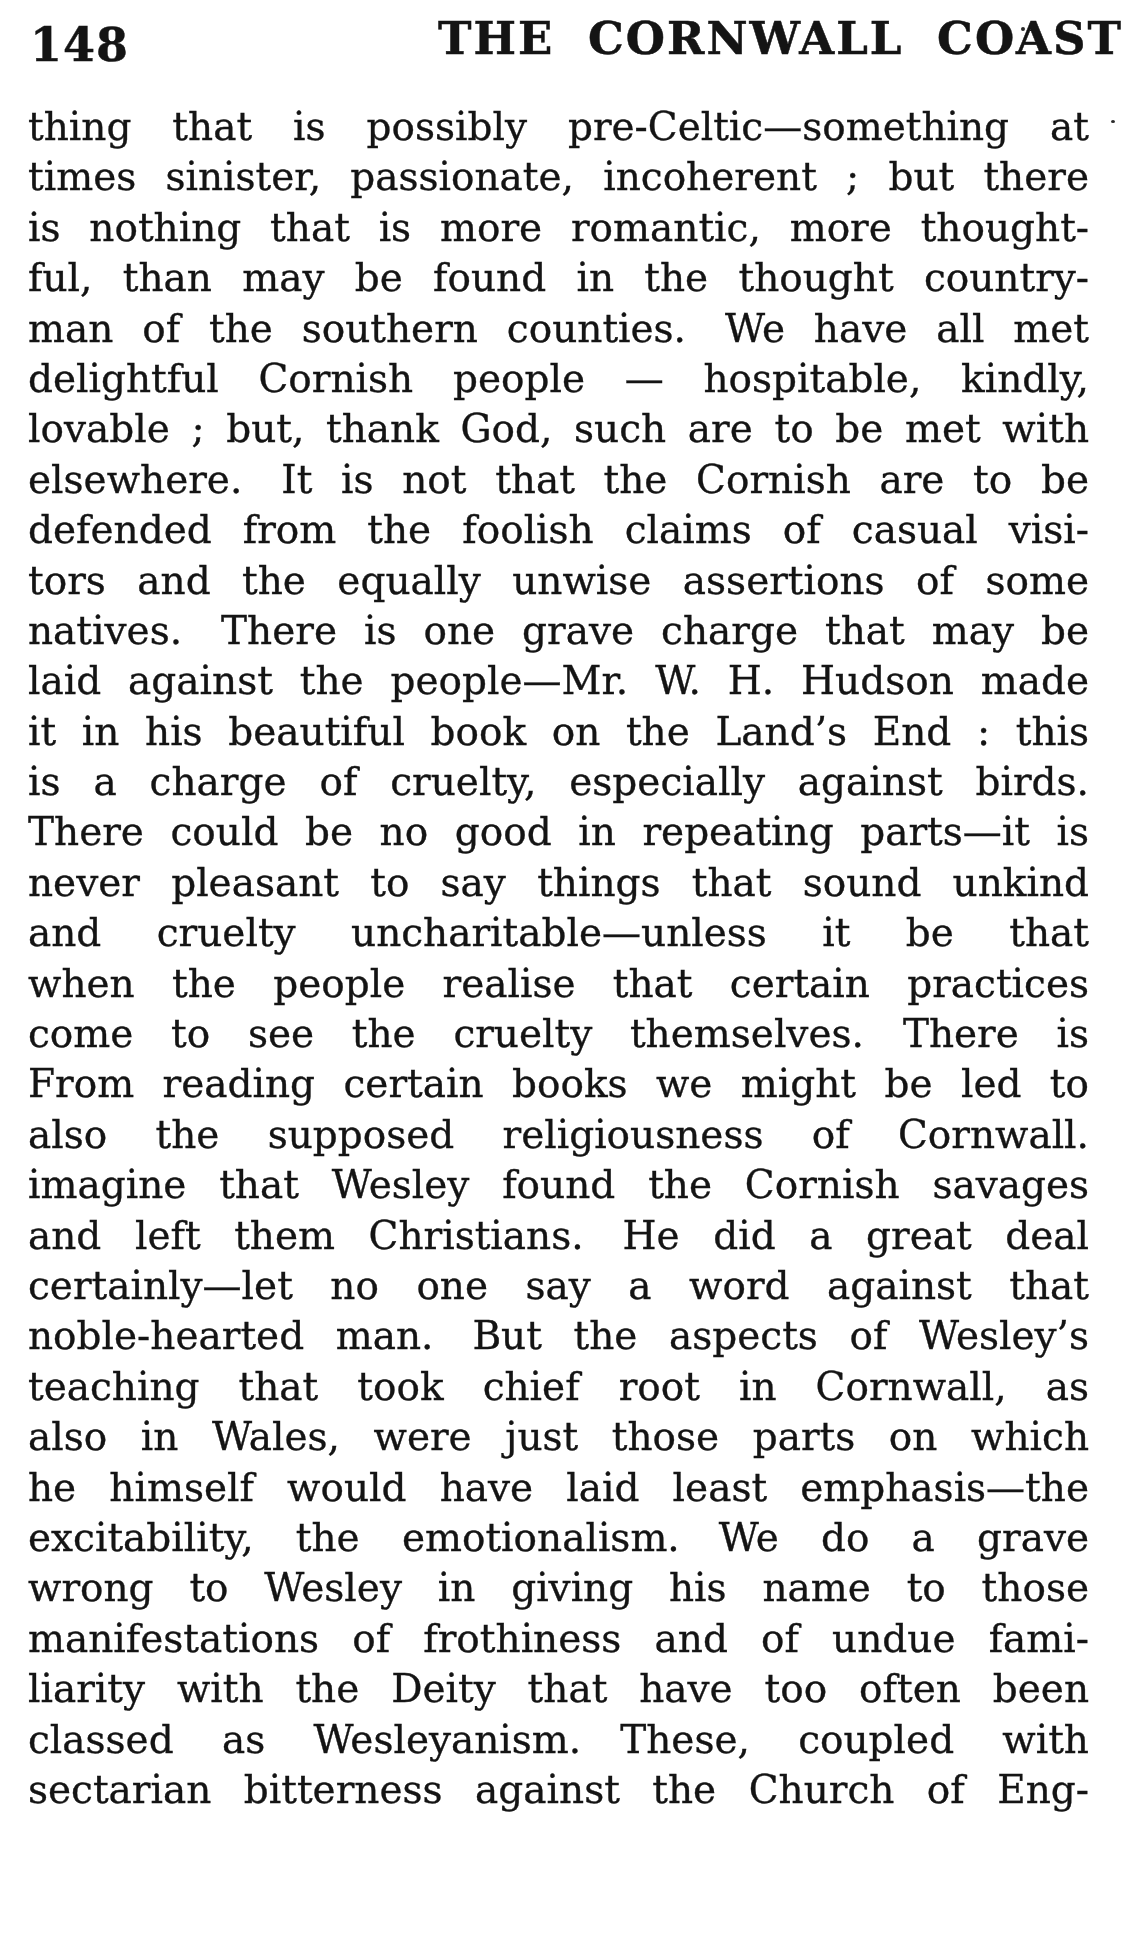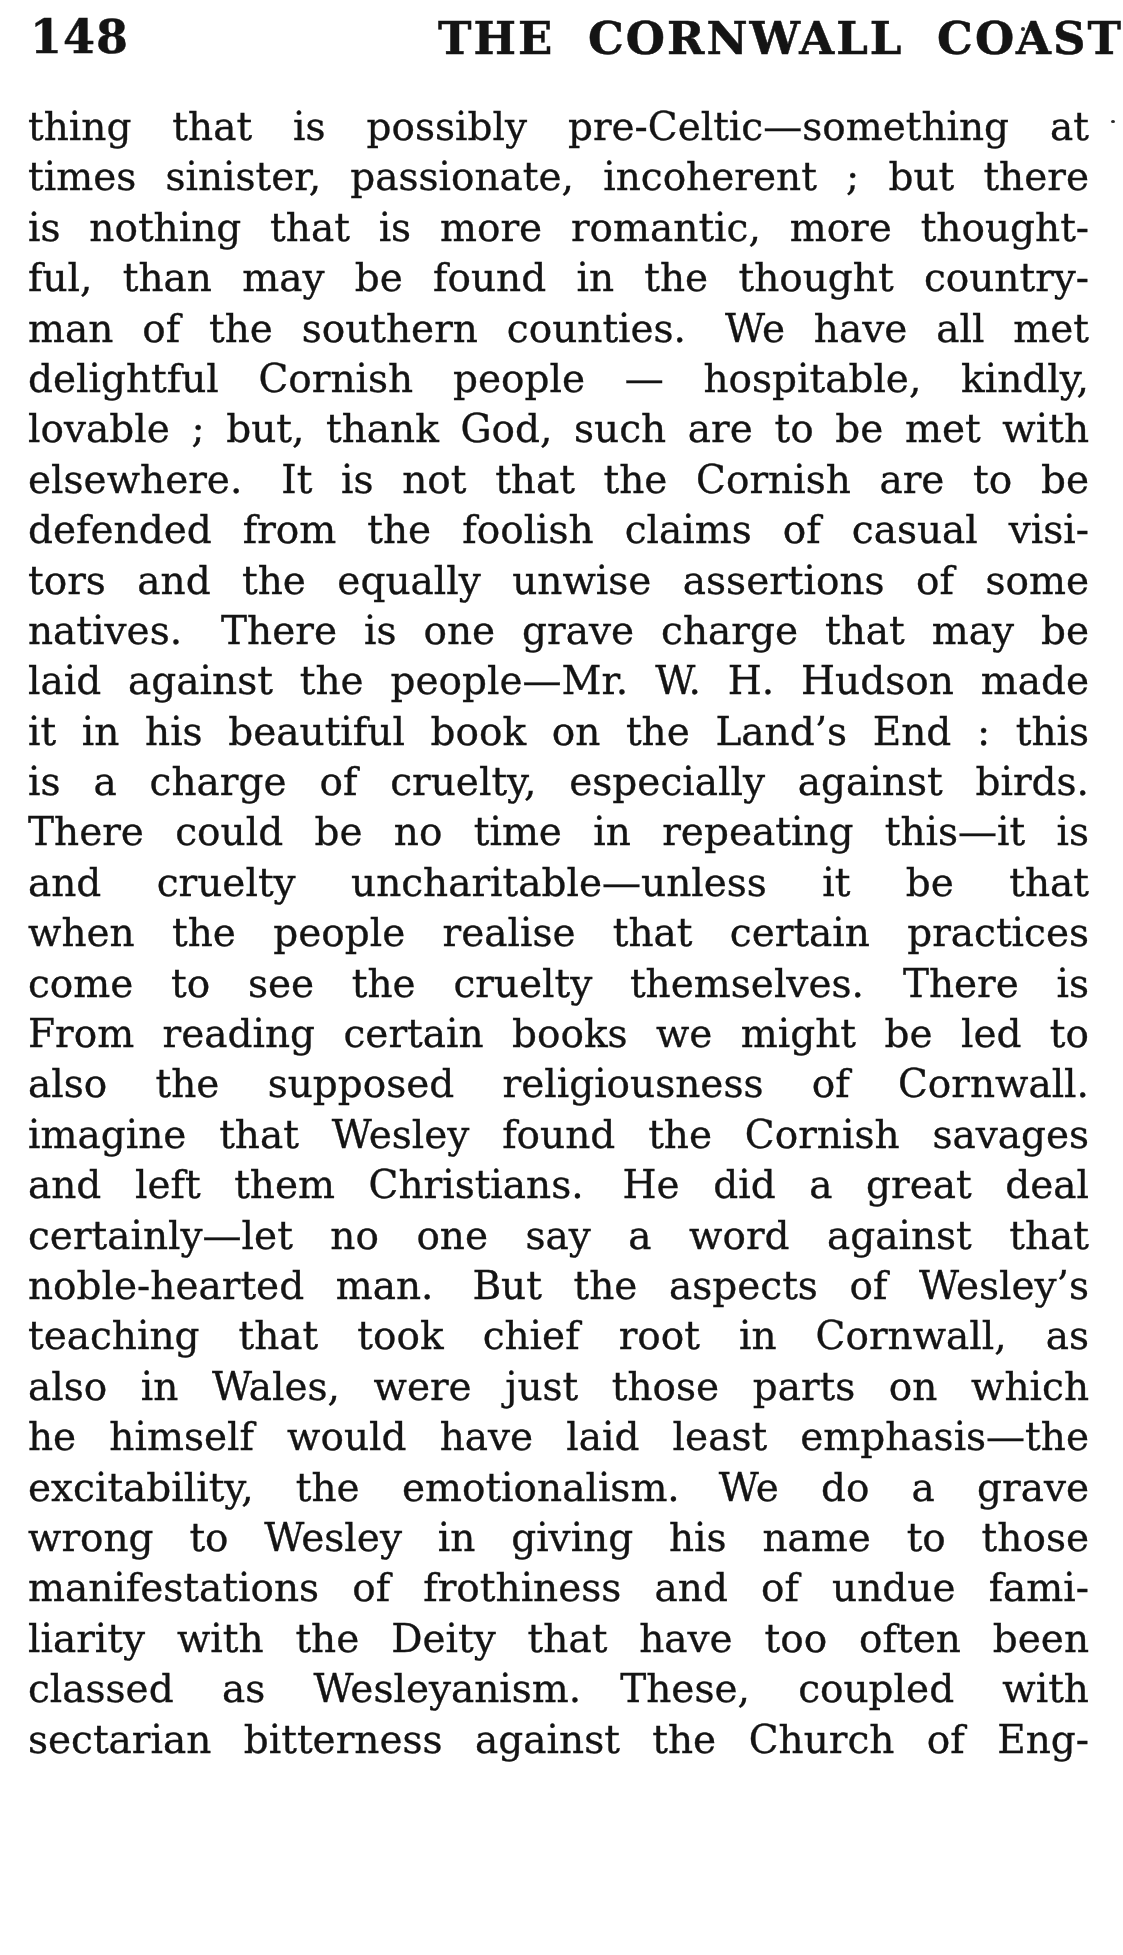--- a/index.html
+++ b/index.html
@@ -23,7 +23,7 @@
   .page-number {
     position: absolute;
     left: 30px;
-    top: 10px;
+    top: 18px;
     font-size: 46px;
     font-weight: 700;
     letter-spacing: 1px;

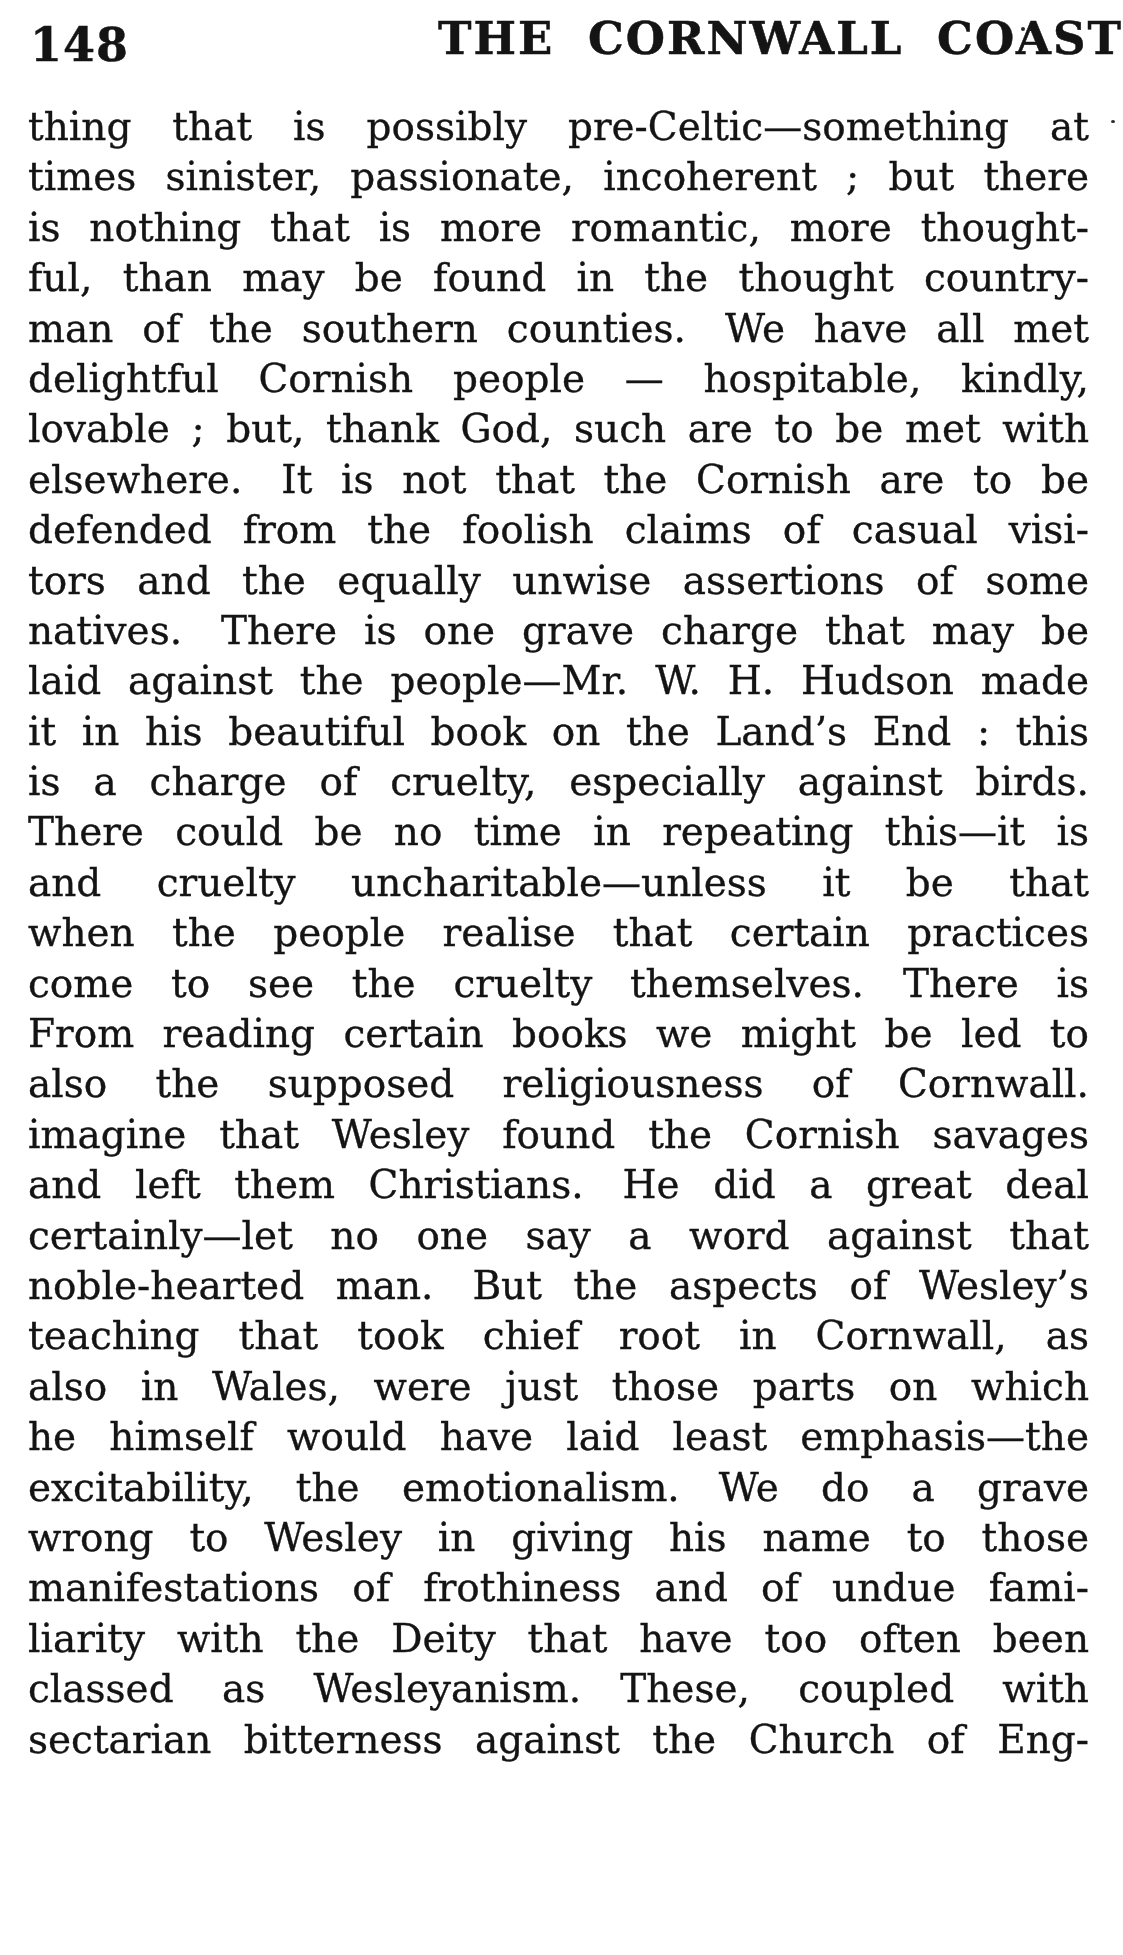--- a/index.html
+++ b/index.html
@@ -83,7 +83,7 @@
     <div class="line">laid against the people—Mr. W. H. Hudson made</div>
     <div class="line">it in his beautiful book on the Land’s End : this</div>
     <div class="line">is a charge of cruelty, especially against birds.</div>
-    <div class="line">There could be no time in repeating this—it is</div>
+    <div class="line">There could be no good in repeating parts—it is</div>
     <div class="line">and cruelty uncharitable—unless it be that</div>
     <div class="line">when the people realise that certain practices</div>
     <div class="line">come to see the cruelty themselves. There is</div>

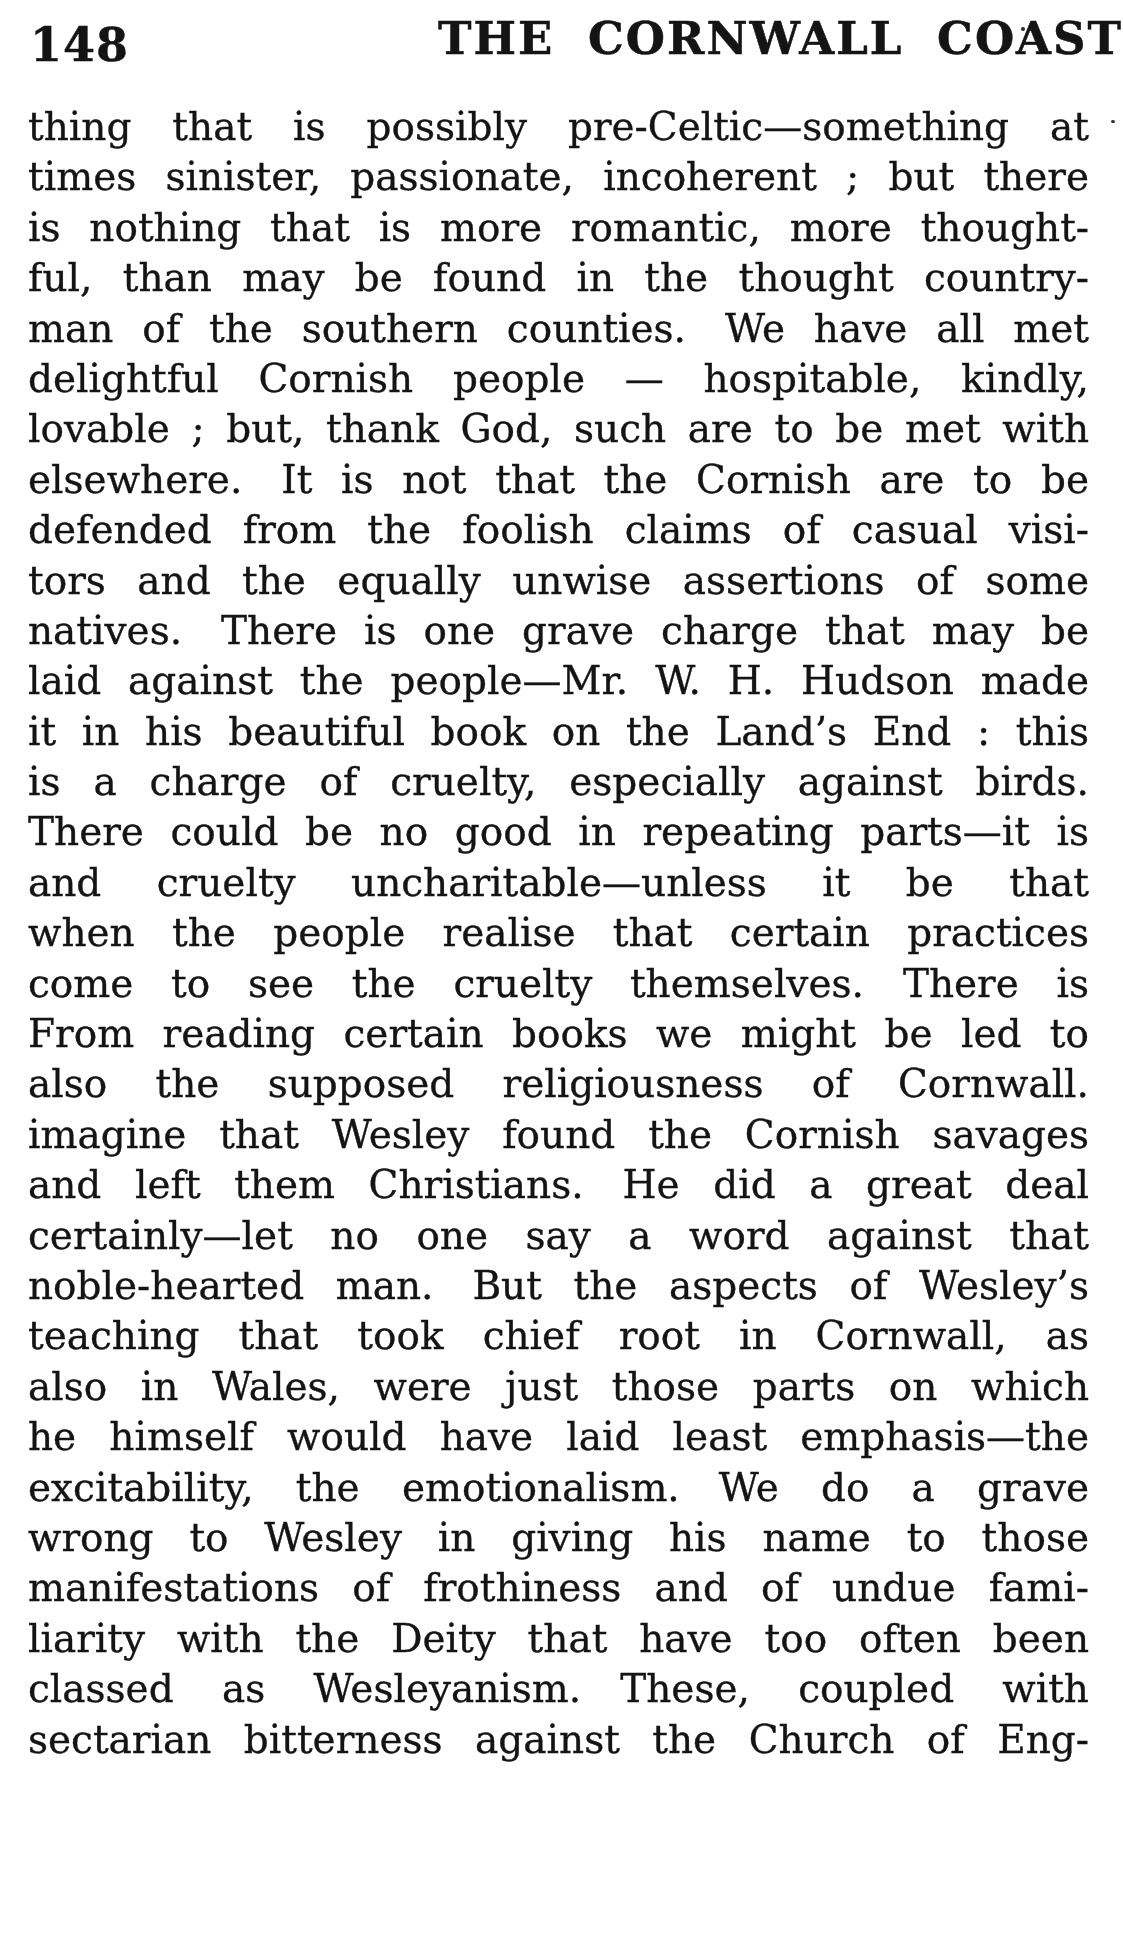--- a/index.html
+++ b/index.html
@@ -84,6 +84,7 @@
     <div class="line">it in his beautiful book on the Land’s End : this</div>
     <div class="line">is a charge of cruelty, especially against birds.</div>
     <div class="line">There could be no good in repeating parts—it is</div>
+    <div class="line">never pleasant to say things that sound unkind</div>
     <div class="line">and cruelty uncharitable—unless it be that</div>
     <div class="line">when the people realise that certain practices</div>
     <div class="line">come to see the cruelty themselves. There is</div>

